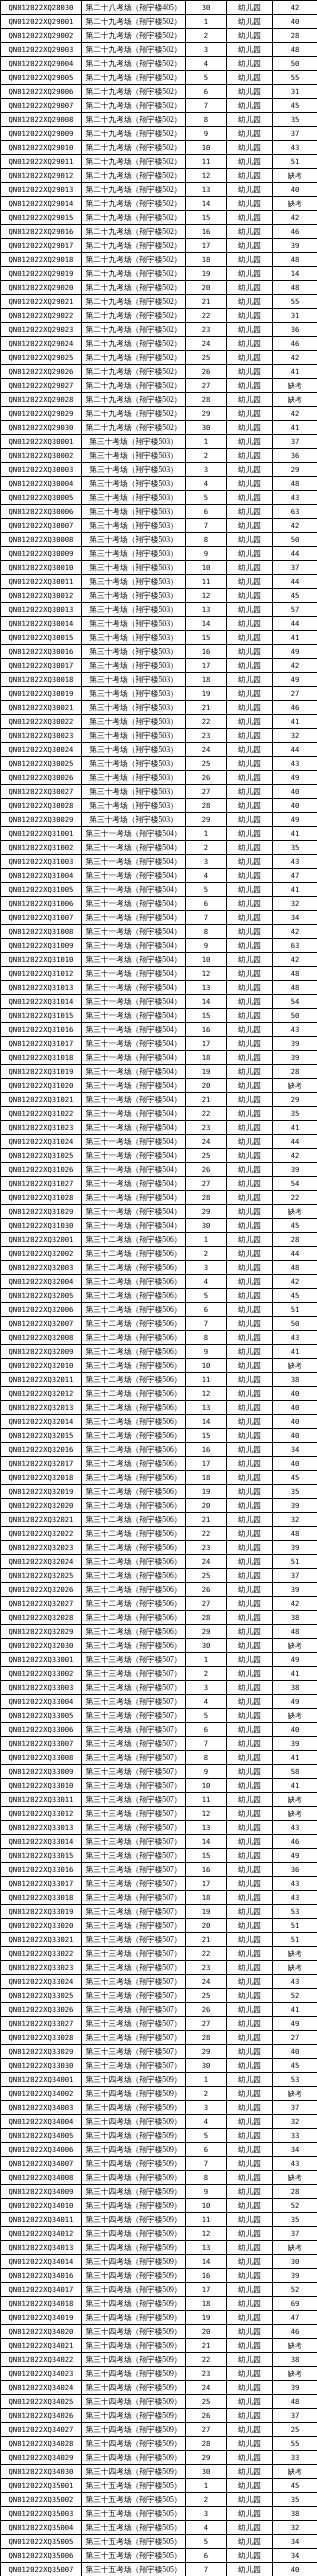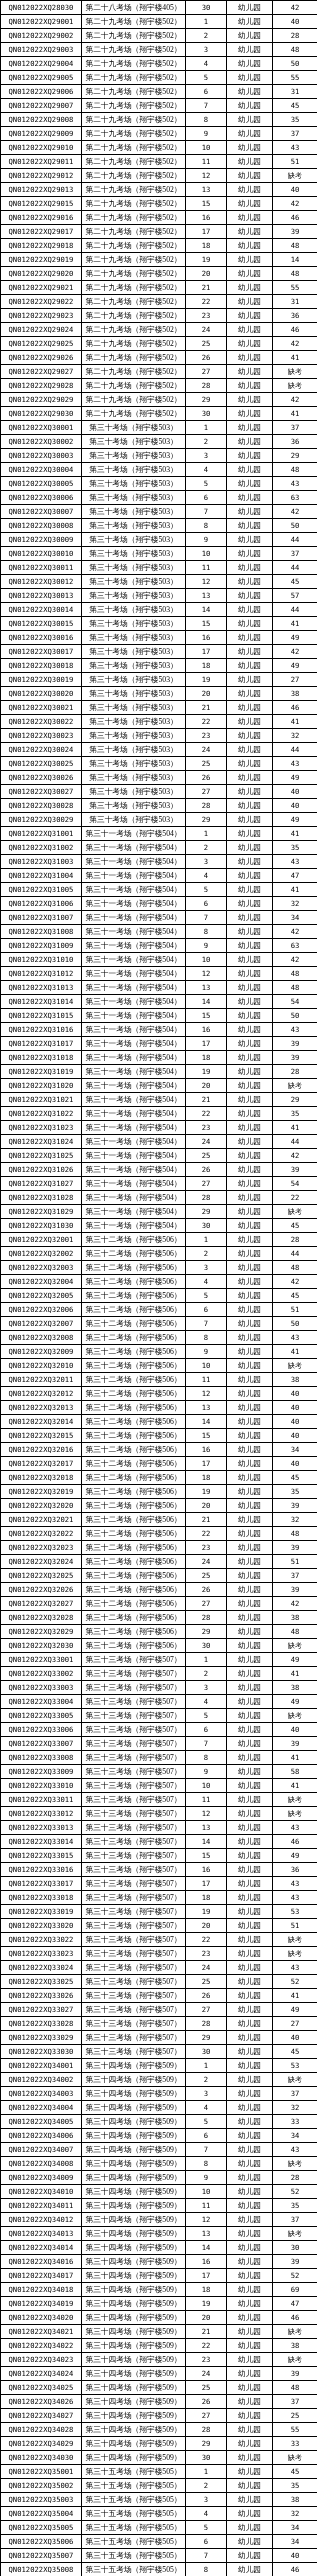--- a/index.html
+++ b/index.html
@@ -124,6 +124,13 @@
         <td class="c4">40</td>
       </tr>
       <tr>
+        <td class="c0">QN012022XQ29014</td>
+        <td class="c1">第二十九考场（翔宇楼502）</td>
+        <td class="c2">14</td>
+        <td class="c3">幼儿园</td>
+        <td class="c4">缺考</td>
+      </tr>
+      <tr>
         <td class="c0">QN012022XQ29015</td>
         <td class="c1">第二十九考场（翔宇楼502）</td>
         <td class="c2">15</td>

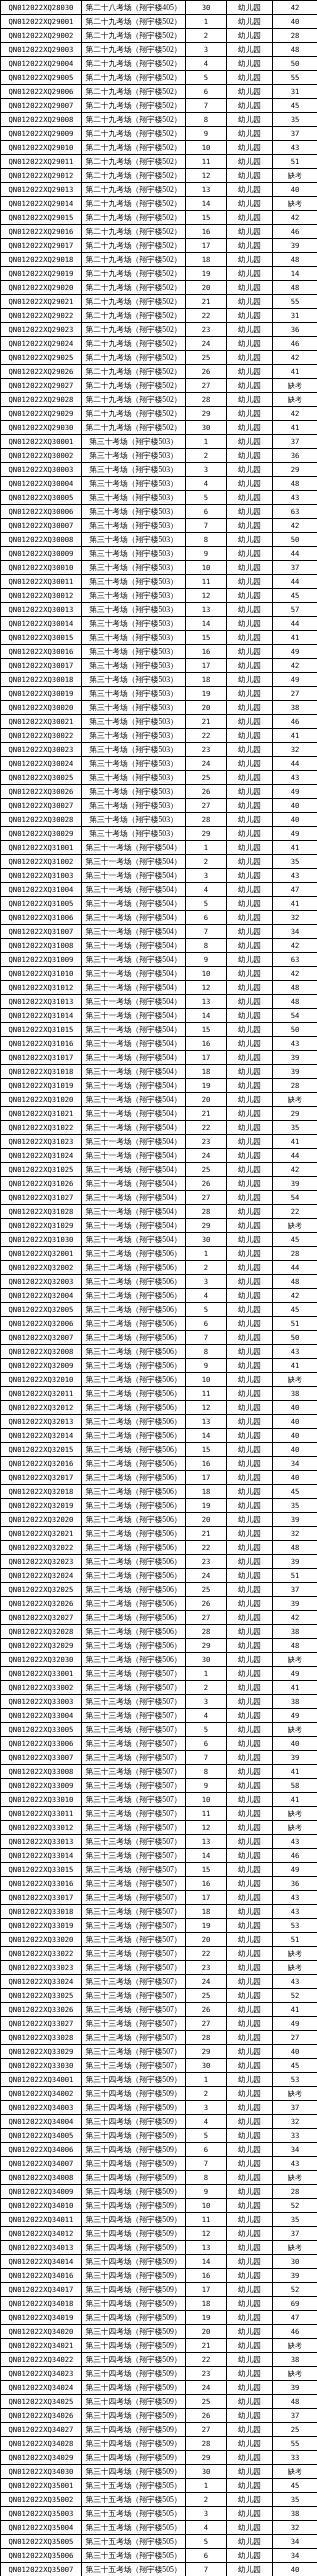--- a/index.html
+++ b/index.html
@@ -376,13 +376,6 @@
         <td class="c4">27</td>
       </tr>
       <tr>
-        <td class="c0">QN012022XQ30020</td>
-        <td class="c1">第三十考场（翔宇楼503）</td>
-        <td class="c2">20</td>
-        <td class="c3">幼儿园</td>
-        <td class="c4">38</td>
-      </tr>
-      <tr>
         <td class="c0">QN012022XQ30021</td>
         <td class="c1">第三十考场（翔宇楼503）</td>
         <td class="c2">21</td>

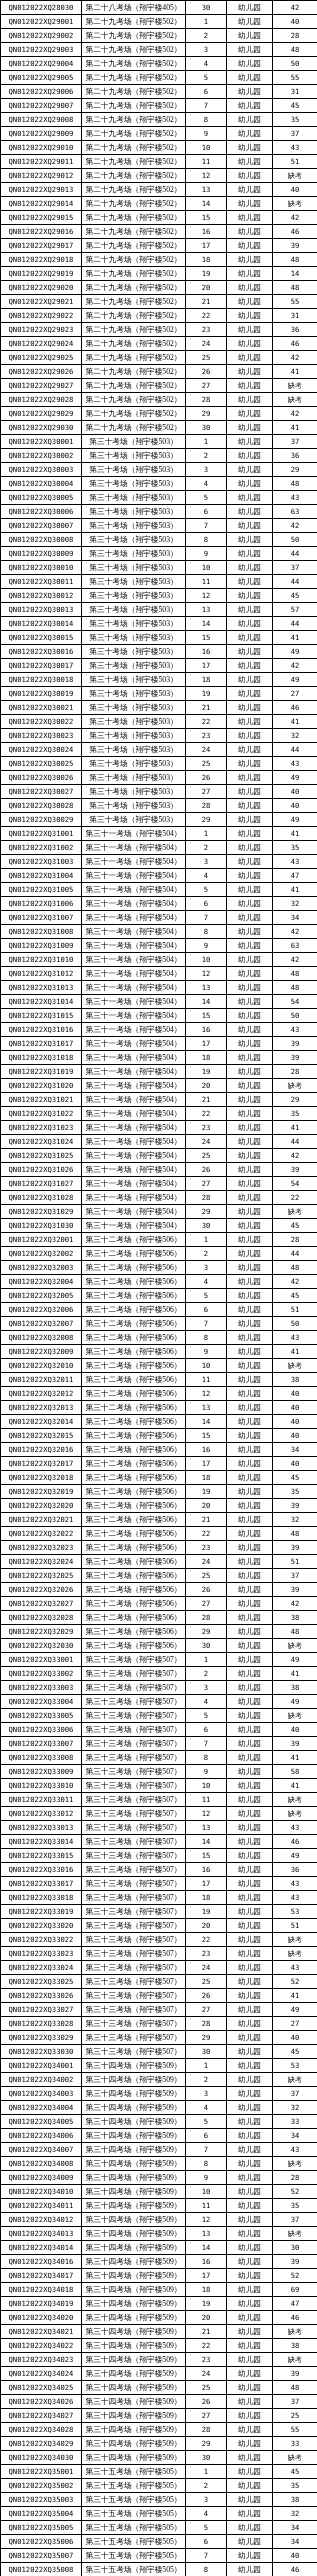--- a/index.html
+++ b/index.html
@@ -992,6 +992,13 @@
         <td class="c4">51</td>
       </tr>
       <tr>
+        <td class="c0">QN012022XQ33021</td>
+        <td class="c1">第三十三考场（翔宇楼507）</td>
+        <td class="c2">21</td>
+        <td class="c3">幼儿园</td>
+        <td class="c4">51</td>
+      </tr>
+      <tr>
         <td class="c0">QN012022XQ33022</td>
         <td class="c1">第三十三考场（翔宇楼507）</td>
         <td class="c2">22</td>

